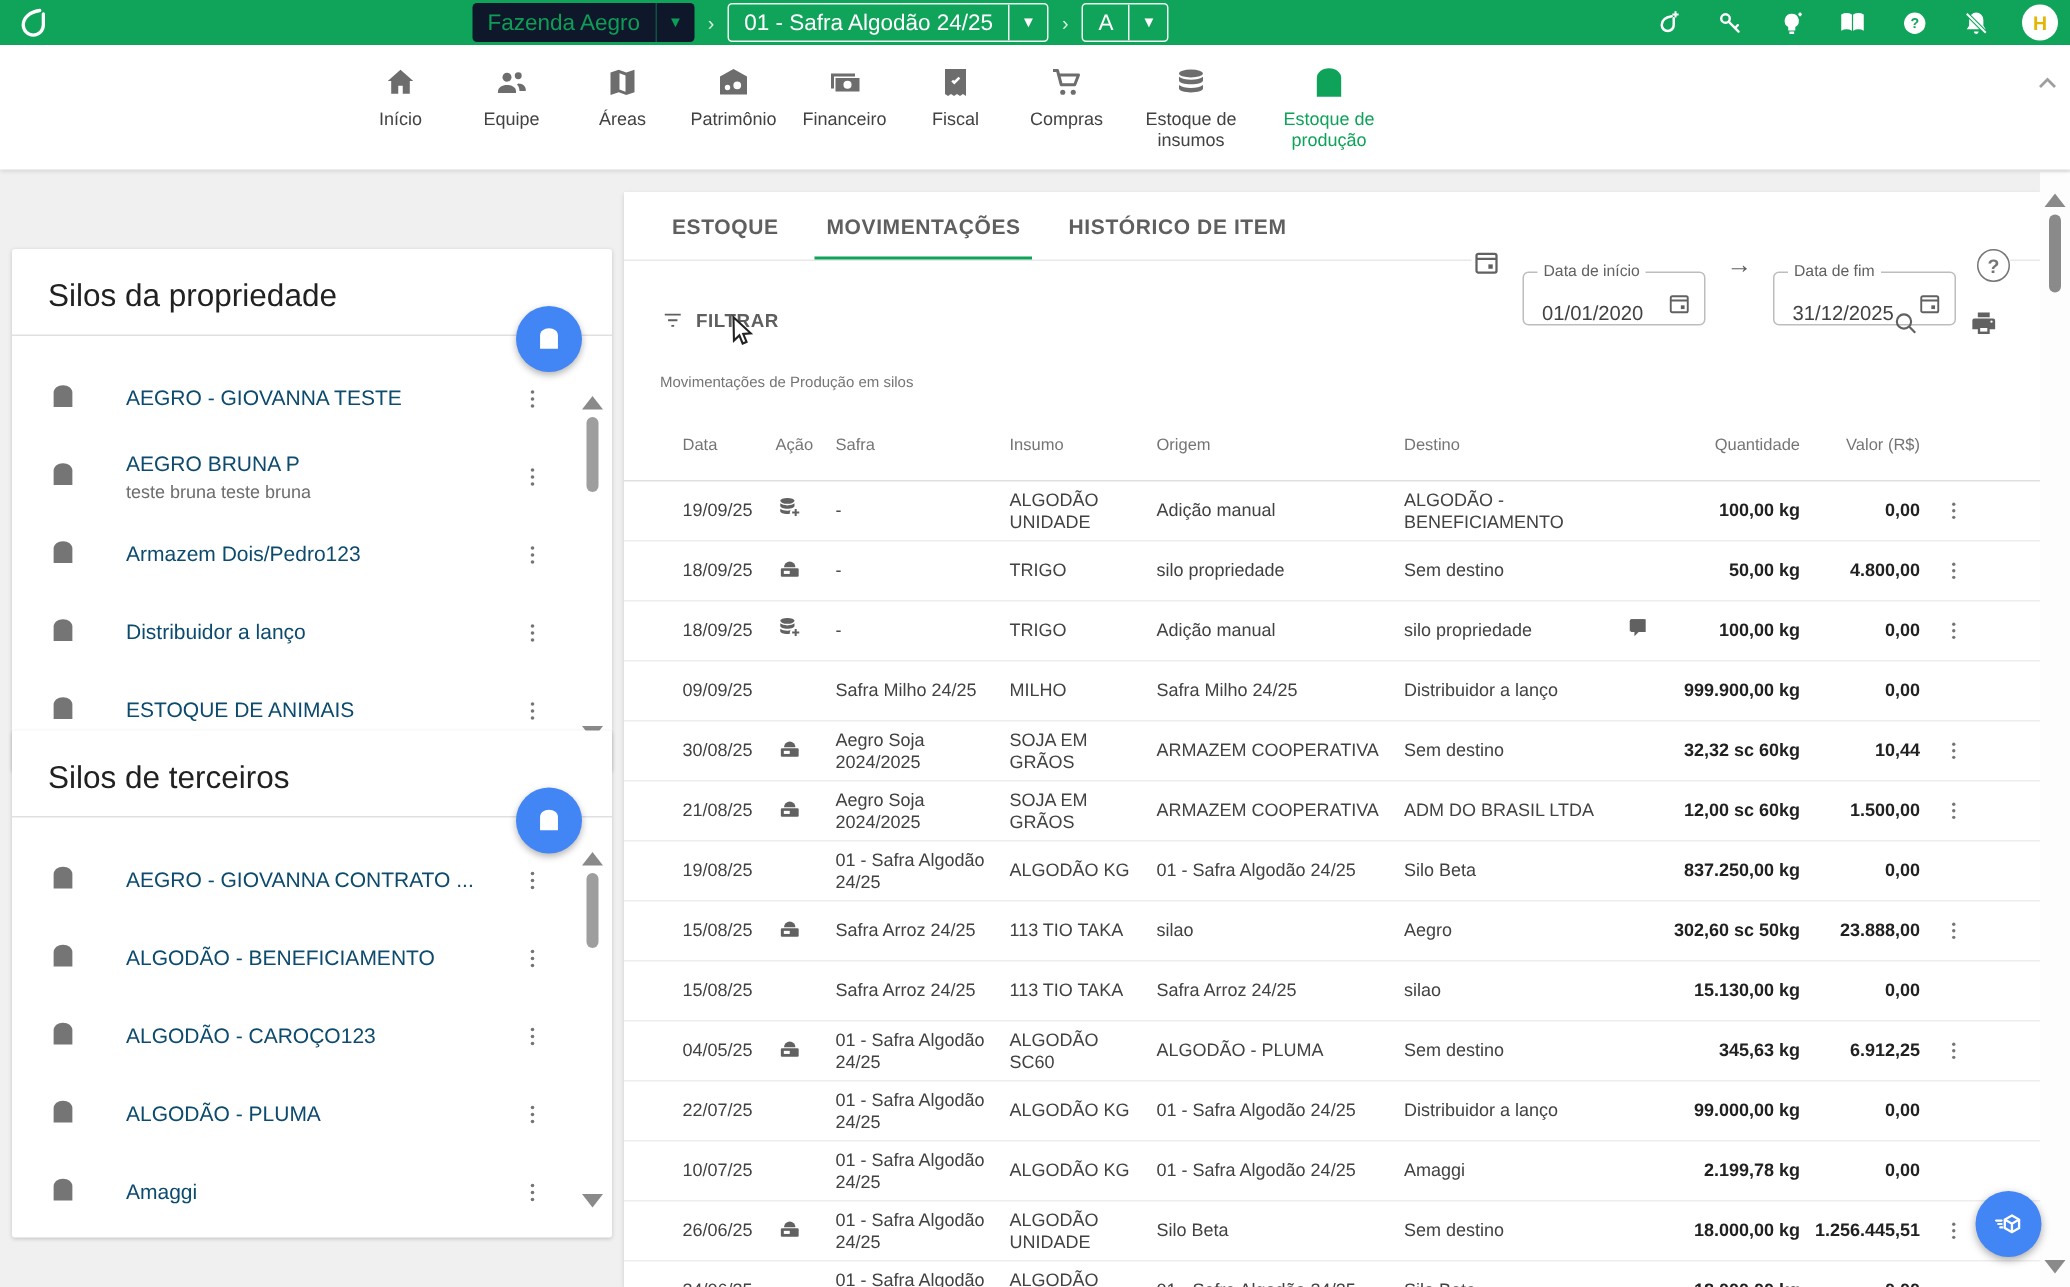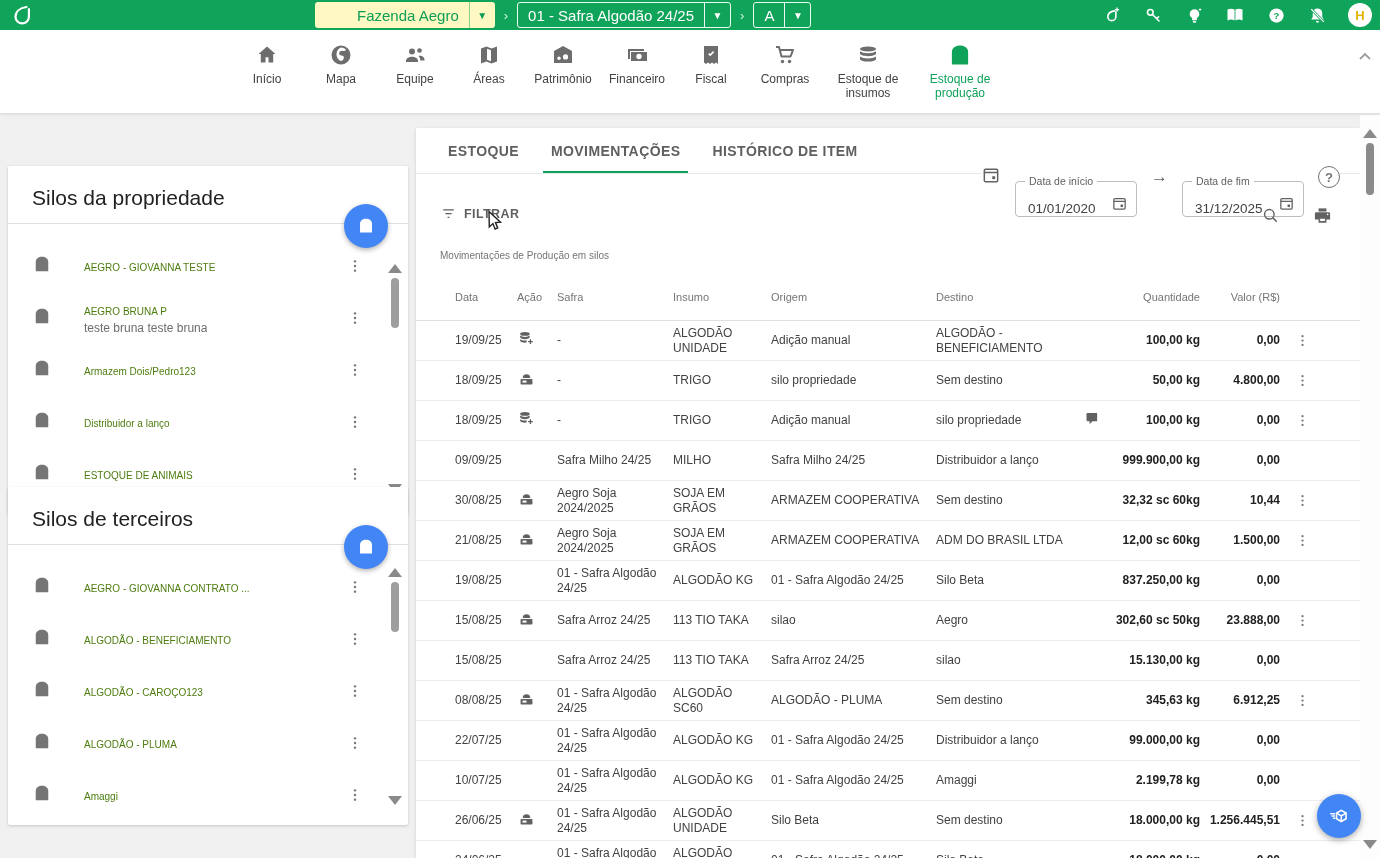--- a/index.html
+++ b/index.html
@@ -11,7 +11,7 @@
   .logo { position:absolute; left:10px; top:3px; }
   .tb-center { position:absolute; left:315px; top:2px; display:flex; align-items:center; gap:9px; }
   .sel { display:flex; align-items:stretch; height:26px; border-radius:3px; overflow:hidden; }
-  .sel.light { background:#fef9c3; color:#0e9d57;padding-left:32px; }
+  .sel.light { background:#0f172a; color:#0e9d57; }
   .sel.outline { border:1.5px solid rgba(255,255,255,.92); color:#fff; }
   .sel-main { padding:0 10px; display:flex; align-items:center; font-size:15px; white-space:nowrap; }
   .sel-arrow { width:26px; display:flex; align-items:center; justify-content:center; font-size:10px; }

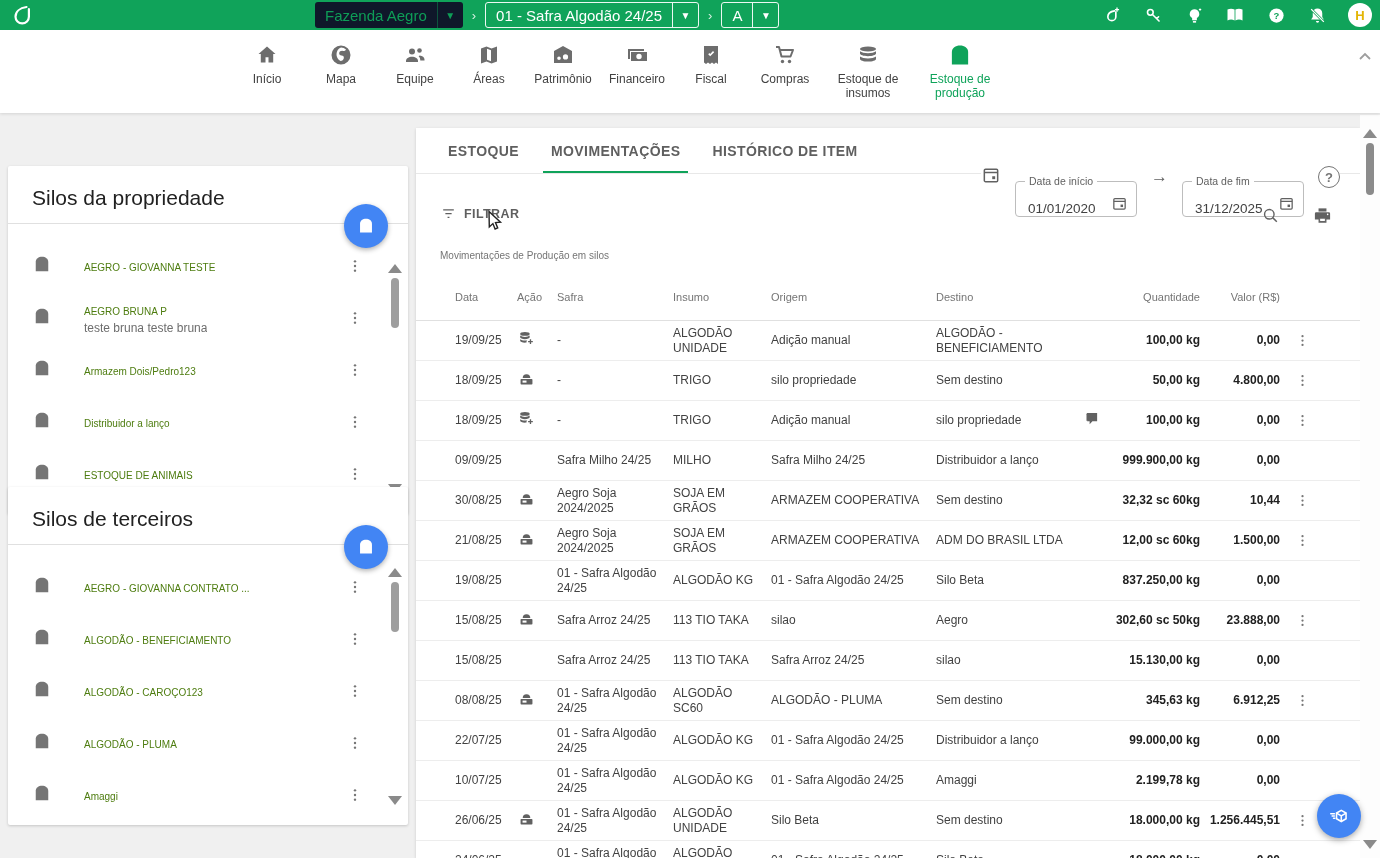--- a/index.html
+++ b/index.html
@@ -172,14 +172,6 @@
     </div>
     <div class="nav-item">
       <span class="nicon">
-          <svg width="24" height="24" viewBox="0 0 24 24">
-            <path d="M12 2.5A9.5 9.5 0 1 0 12 21.5 9.5 9.5 0 0 0 12 2.5zm0 2a7.5 7.5 0 0 1 5 1.9c-.6 1.2-1.8 1.6-3.2 1.5-1.9-.2-3.4.5-3.6 2.2-.2 1.4.7 2.3 2.3 2.5 1.8.2 2.6 1 2.3 2.7-.3 1.6-1.6 2.6-3.3 2.7A7.5 7.5 0 0 1 12 4.5z"></path>
-          </svg>
-        </span>
-      <span class="nav-label">Mapa</span>
-    </div>
-    <div class="nav-item">
-      <span class="nicon">
           <svg width="26" height="24" viewBox="0 0 26 24">
             <circle cx="10" cy="8.5" r="3"></circle>
             <path d="M4 18c0-2.7 2.7-4.3 6-4.3s6 1.6 6 4.3v1H4z"></path>

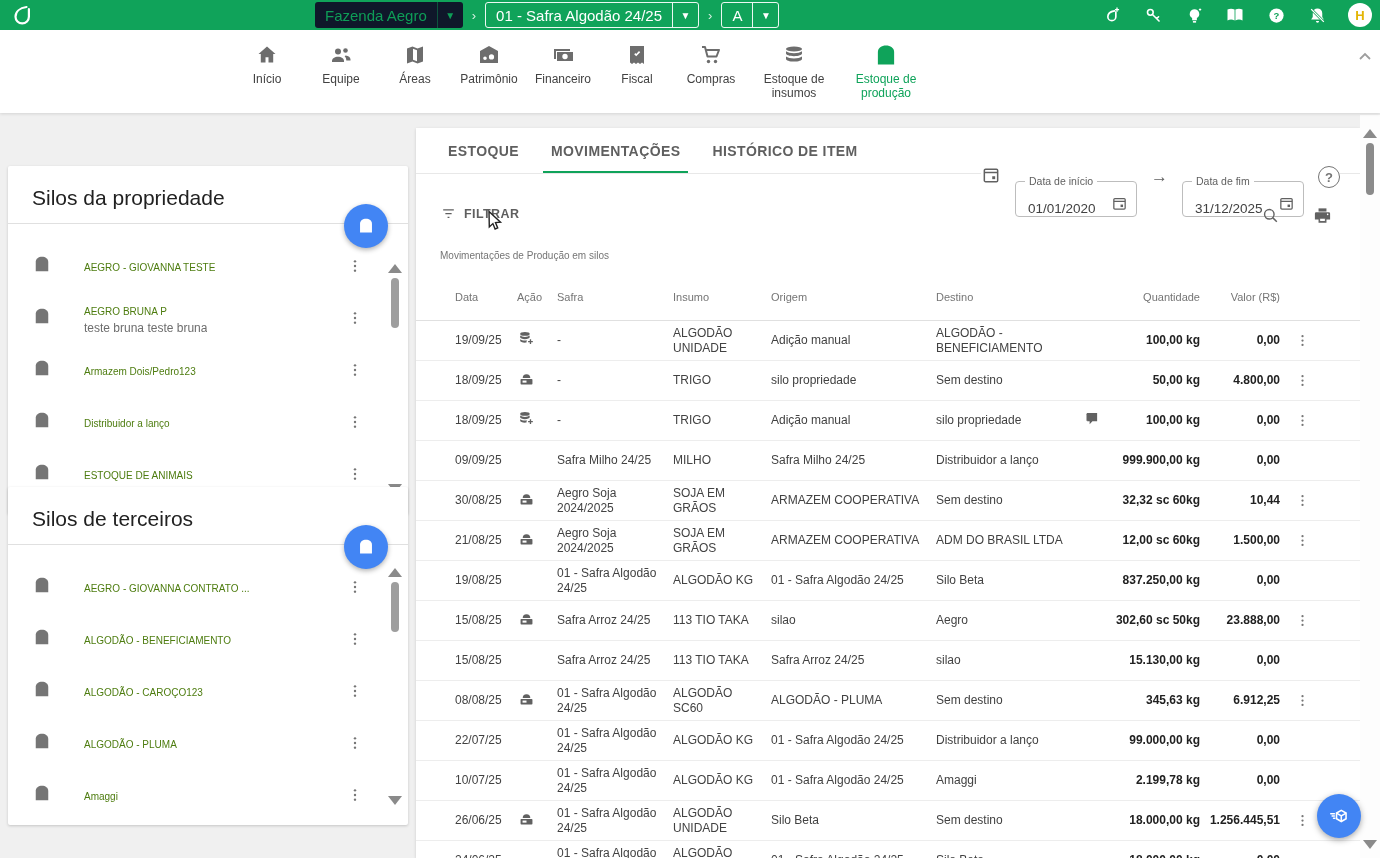--- a/index.html
+++ b/index.html
@@ -46,7 +46,7 @@
   .silo-item .sicon { width:22px; flex:0 0 22px; }
   .silo-item .sicon svg { fill:#757575; }
   .s-text { margin-left:30px; overflow:hidden; }
-  .s-name { font-size:10px; color:#4d7c0f; white-space:nowrap; overflow:hidden; text-overflow:ellipsis; }
+  .s-name { font-size:14px; color:#0c4a6e; white-space:nowrap; overflow:hidden; text-overflow:ellipsis; }
   .s-sub { font-size:12px; color:#6d6d6d; margin-top:2px; }
   .kebab { position:absolute; right:44px; top:50%; transform:translateY(-50%); width:18px; height:18px; display:flex; align-items:center; justify-content:center; cursor:pointer; }
   .kebab svg { fill:#757575; }

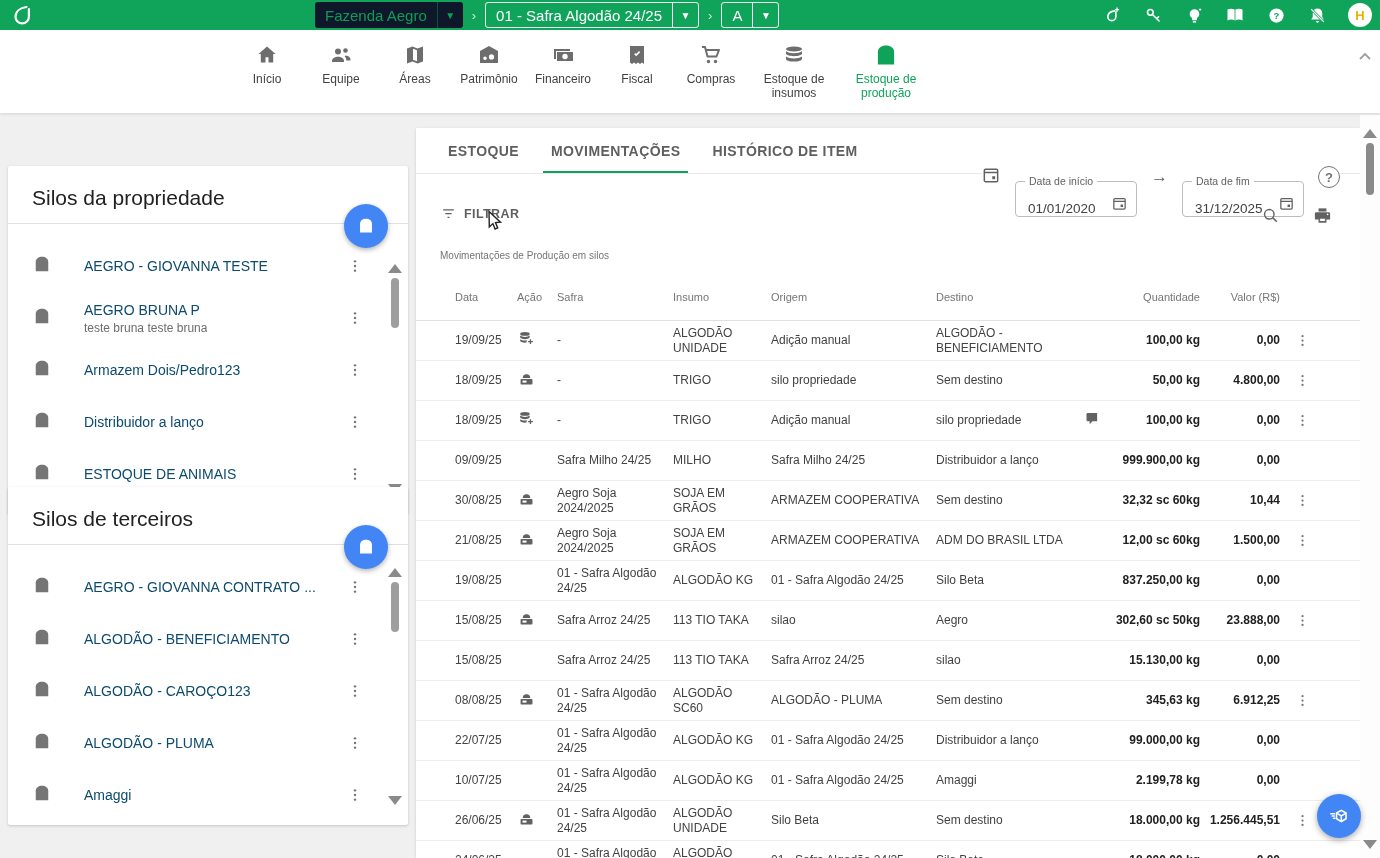--- a/index.html
+++ b/index.html
@@ -768,7 +768,7 @@
   </div>
 
   <div class="trow">
-    <div class="c cell-date">08/08/25</div>
+    <div class="c cell-date">04/05/25</div>
     <div class="c acao">
       
       <span class="ic-scale" style="display: inline-flex;">

